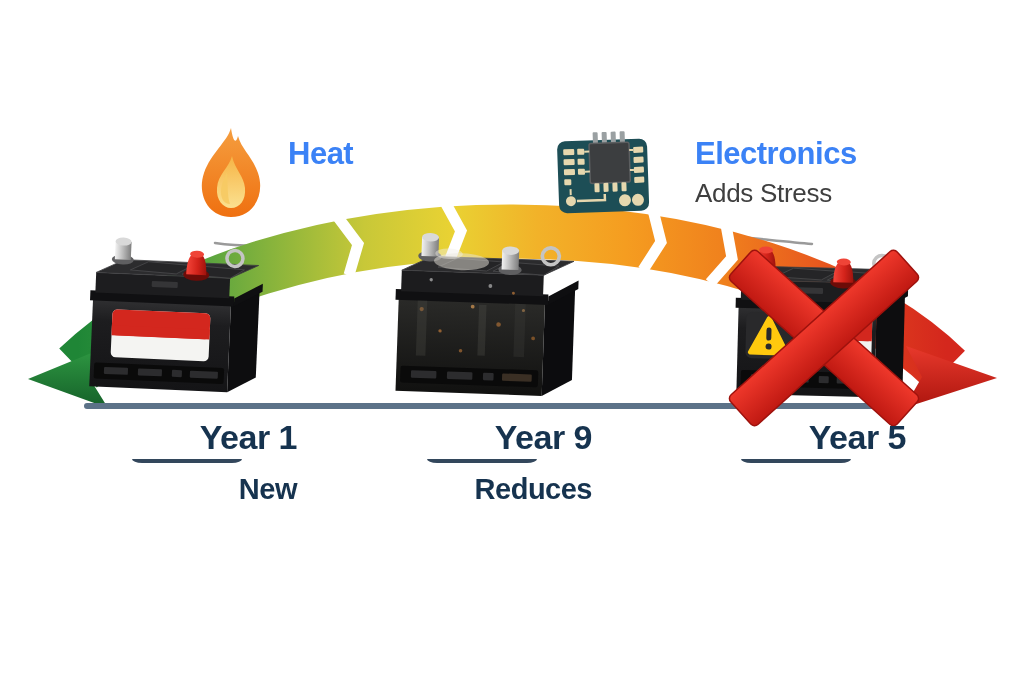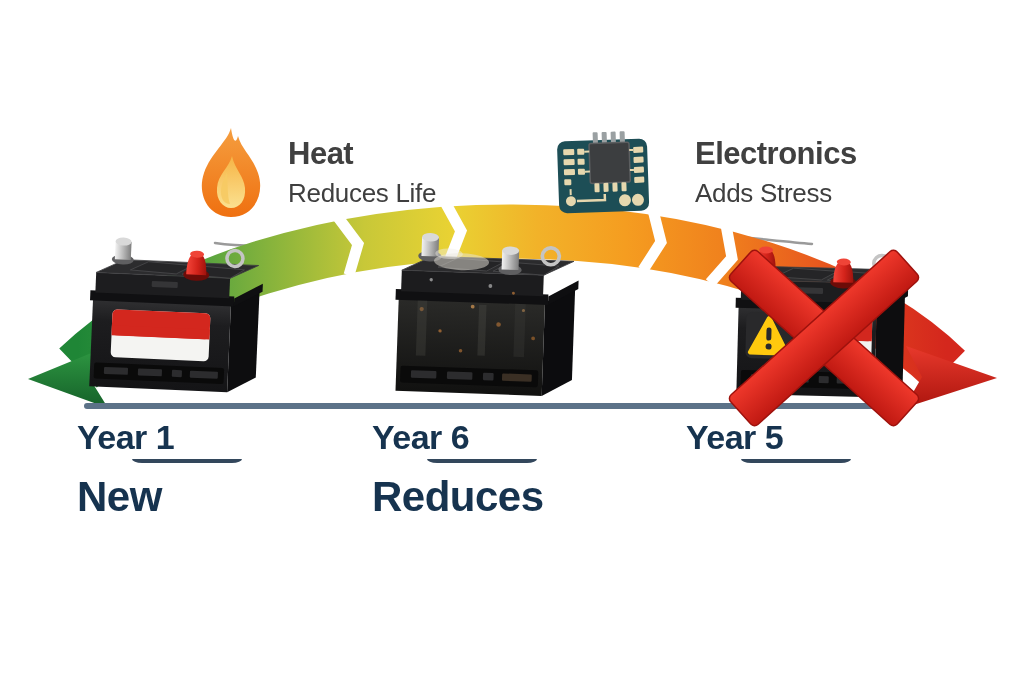--- a/index.html
+++ b/index.html
@@ -10,7 +10,7 @@
   }
   .abs{position:absolute;}
   .annot-title{
-    font-size:31px;font-weight:700;color:#404040;letter-spacing:-0.5px;line-height:1.05;
+    font-size:31px;font-weight:700;color:#3b82f6;letter-spacing:-0.5px;line-height:1.05;
   }
   .annot-sub{
     font-size:26px;font-weight:500;color:#3f3f3f;letter-spacing:-0.3px;margin-top:7px;

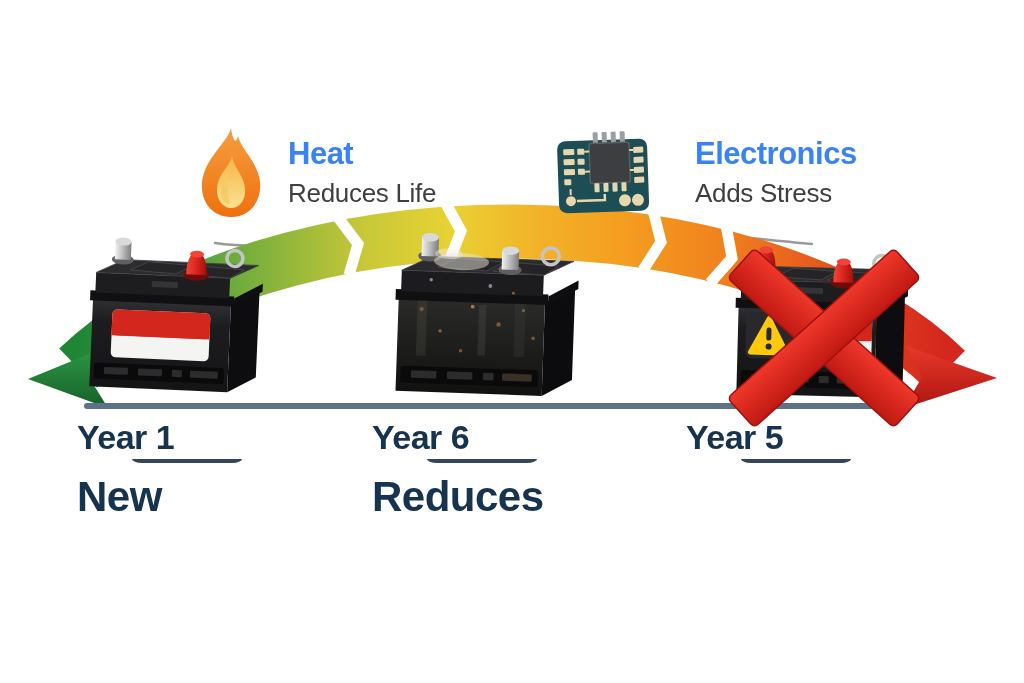--- a/index.html
+++ b/index.html
@@ -233,7 +233,6 @@
 </div>
 <div class="abs" style="left:288px;top:138px">
   <div class="annot-title">Heat</div>
-  <div class="annot-sub">Reduces Life</div>
 </div>
 
 <div class="abs" style="left:556px;top:130px;width:94px;height:86px">

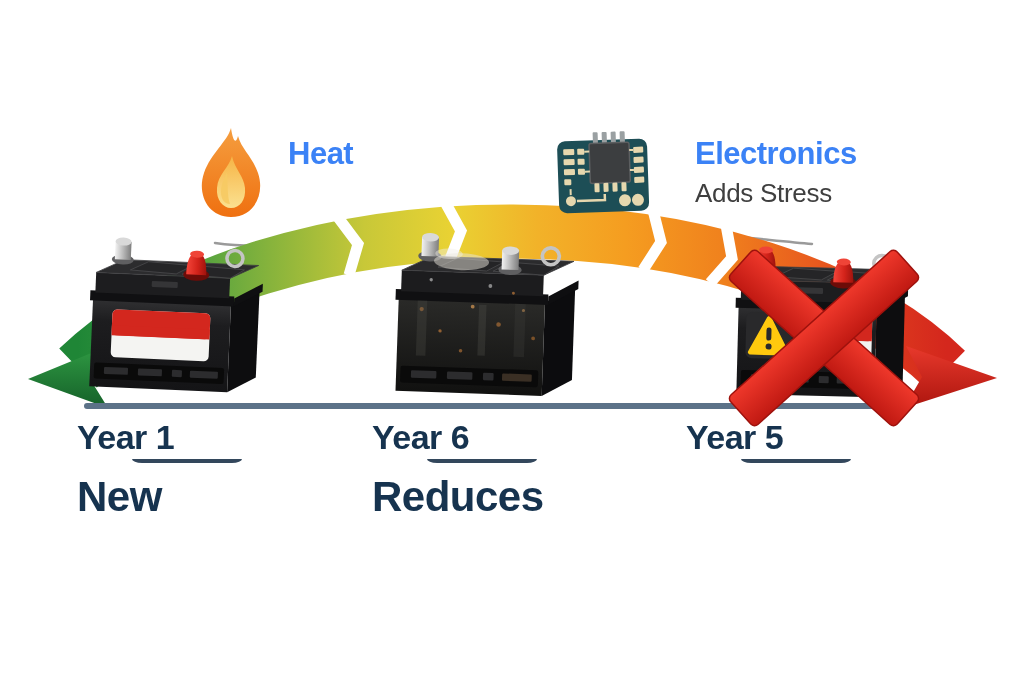--- a/index.html
+++ b/index.html
@@ -16,7 +16,7 @@
     font-size:26px;font-weight:500;color:#3f3f3f;letter-spacing:-0.3px;margin-top:7px;
   }
   .stage{
-    width:220px;text-align:left;
+    width:220px;text-align:right;
   }
   .stage .year{
     font-size:34px;font-weight:700;color:#16334f;letter-spacing:-0.5px;line-height:1.1;

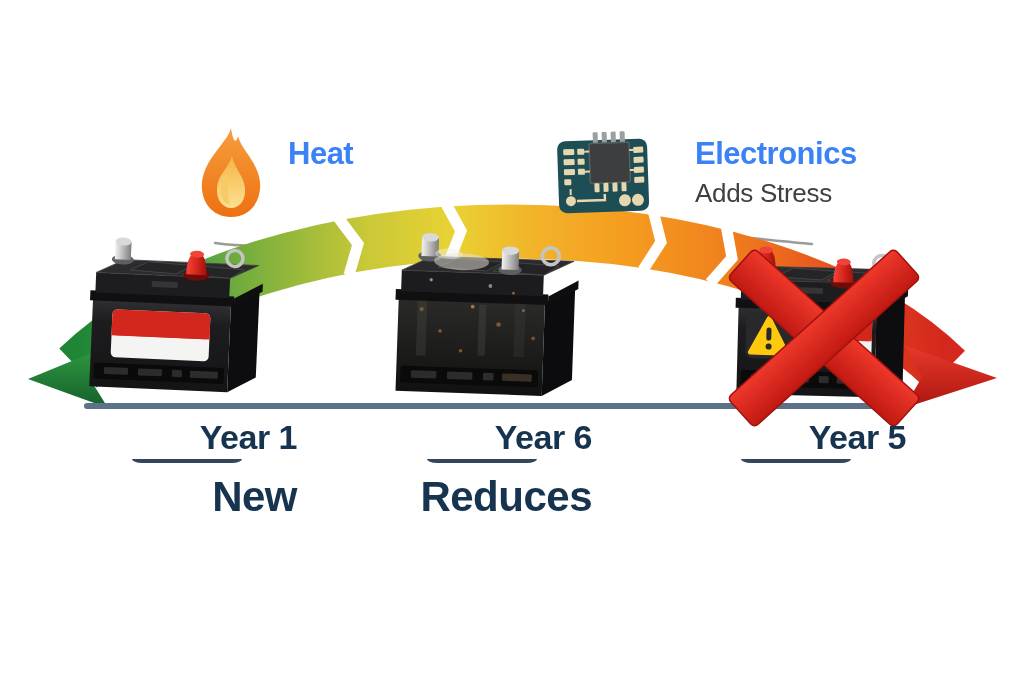--- a/index.html
+++ b/index.html
@@ -286,7 +286,7 @@
   <div class="status">New</div>
 </div>
 <div class="abs stage" style="left:372px;top:419px">
-  <div class="year">Year 6</div>
+  <div class="year">Year 9</div>
   <div class="underline"></div>
   <div class="status">Reduces</div>
 </div>

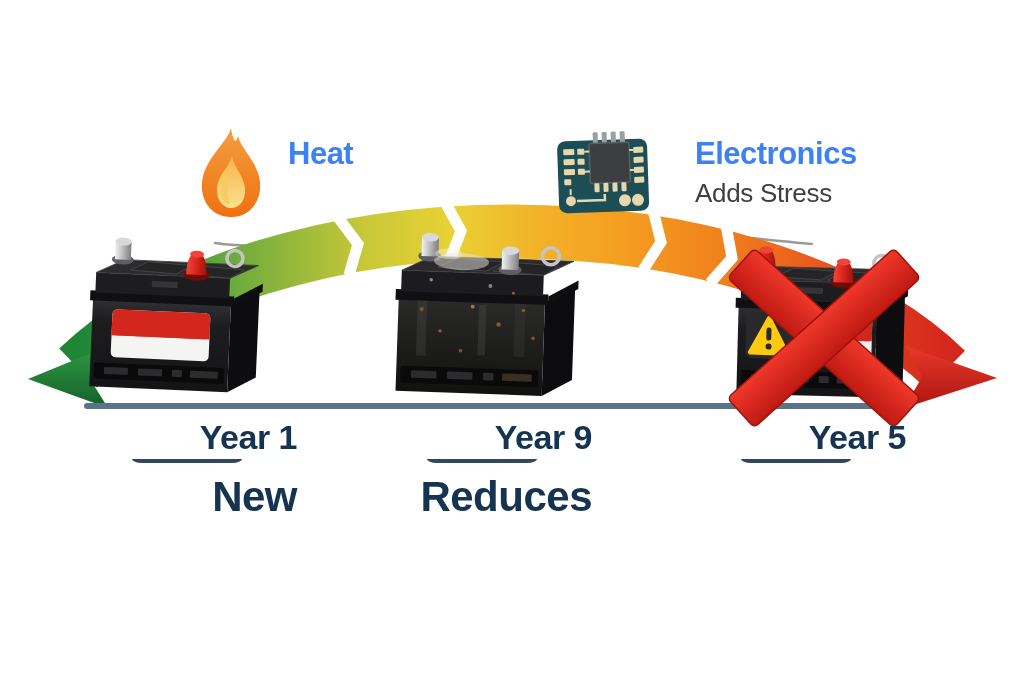--- a/index.html
+++ b/index.html
@@ -26,7 +26,7 @@
     background:#33475c;border-radius:0 0 10px 10px/0 0 4px 4px;
   }
   .stage .status{
-    font-size:42px;font-weight:700;color:#16334f;letter-spacing:-0.5px;margin-top:10px;
+    font-size:29px;font-weight:700;color:#16334f;letter-spacing:-0.5px;margin-top:10px;
   }
 </style>
 </head>

